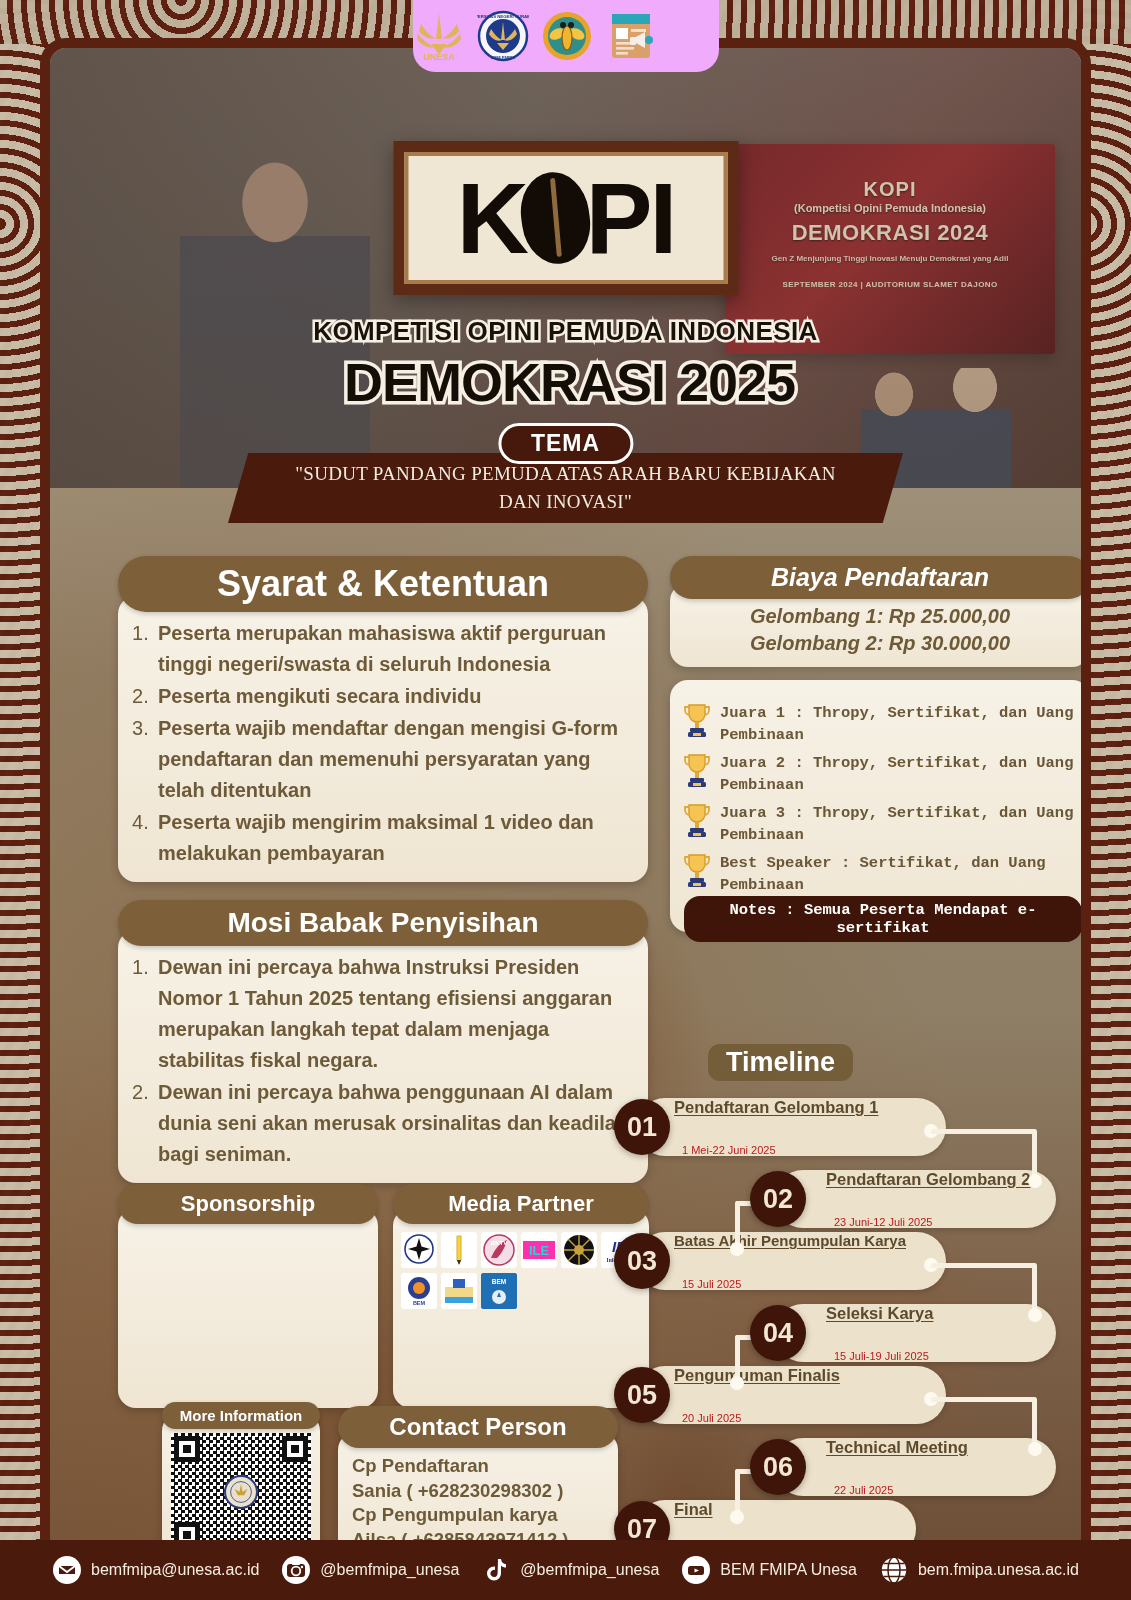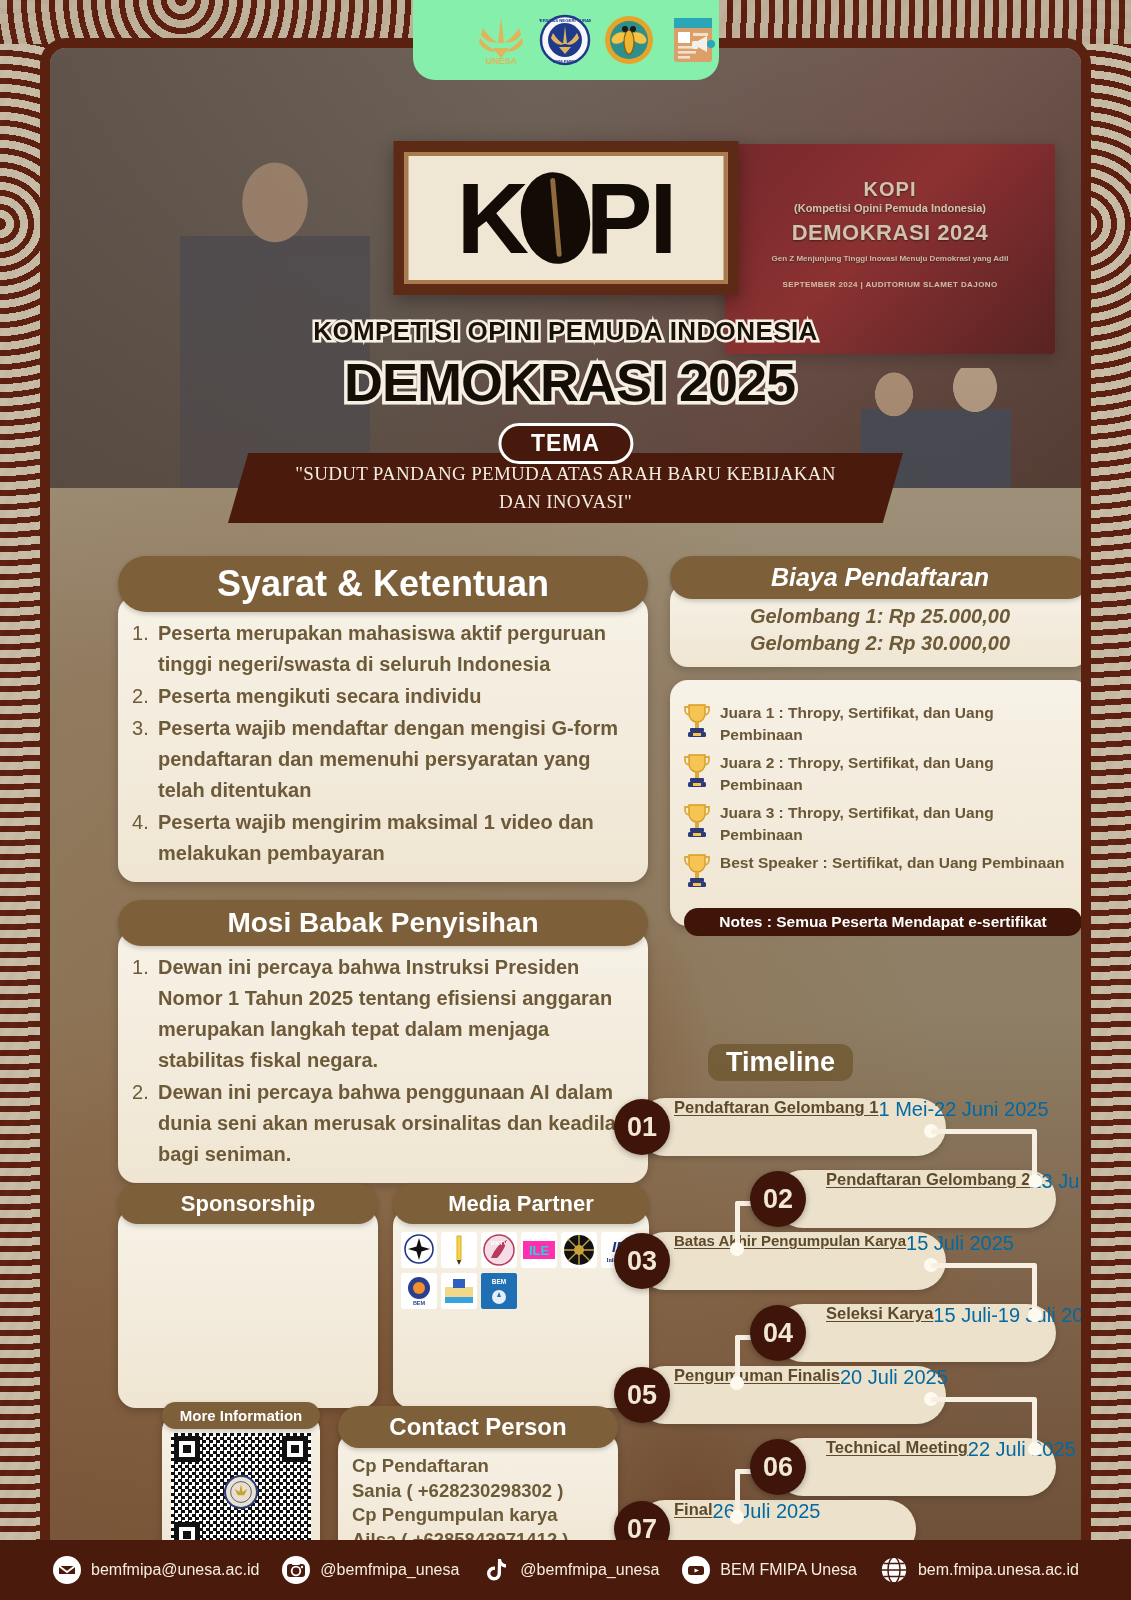--- a/index.html
+++ b/index.html
@@ -67,10 +67,10 @@
   
   #logobar {
     position: absolute; left: 50%; transform: translateX(-50%);
-    top: 0; width: 306px; height: 80px;
-    background: #86efac;
+    top: 0; width: 306px; height: 72px;
+    background: #f0abfc;
     border-bottom-left-radius: 22px; border-bottom-right-radius: 22px;
-    display: flex; align-items: center; justify-content: flex-end; gap: 12px;
+    display: flex; align-items: center; justify-content: flex-start; gap: 12px;
     z-index: 8;
   }
   .logo { width: 52px; height: 52px; position: relative; flex: none; }

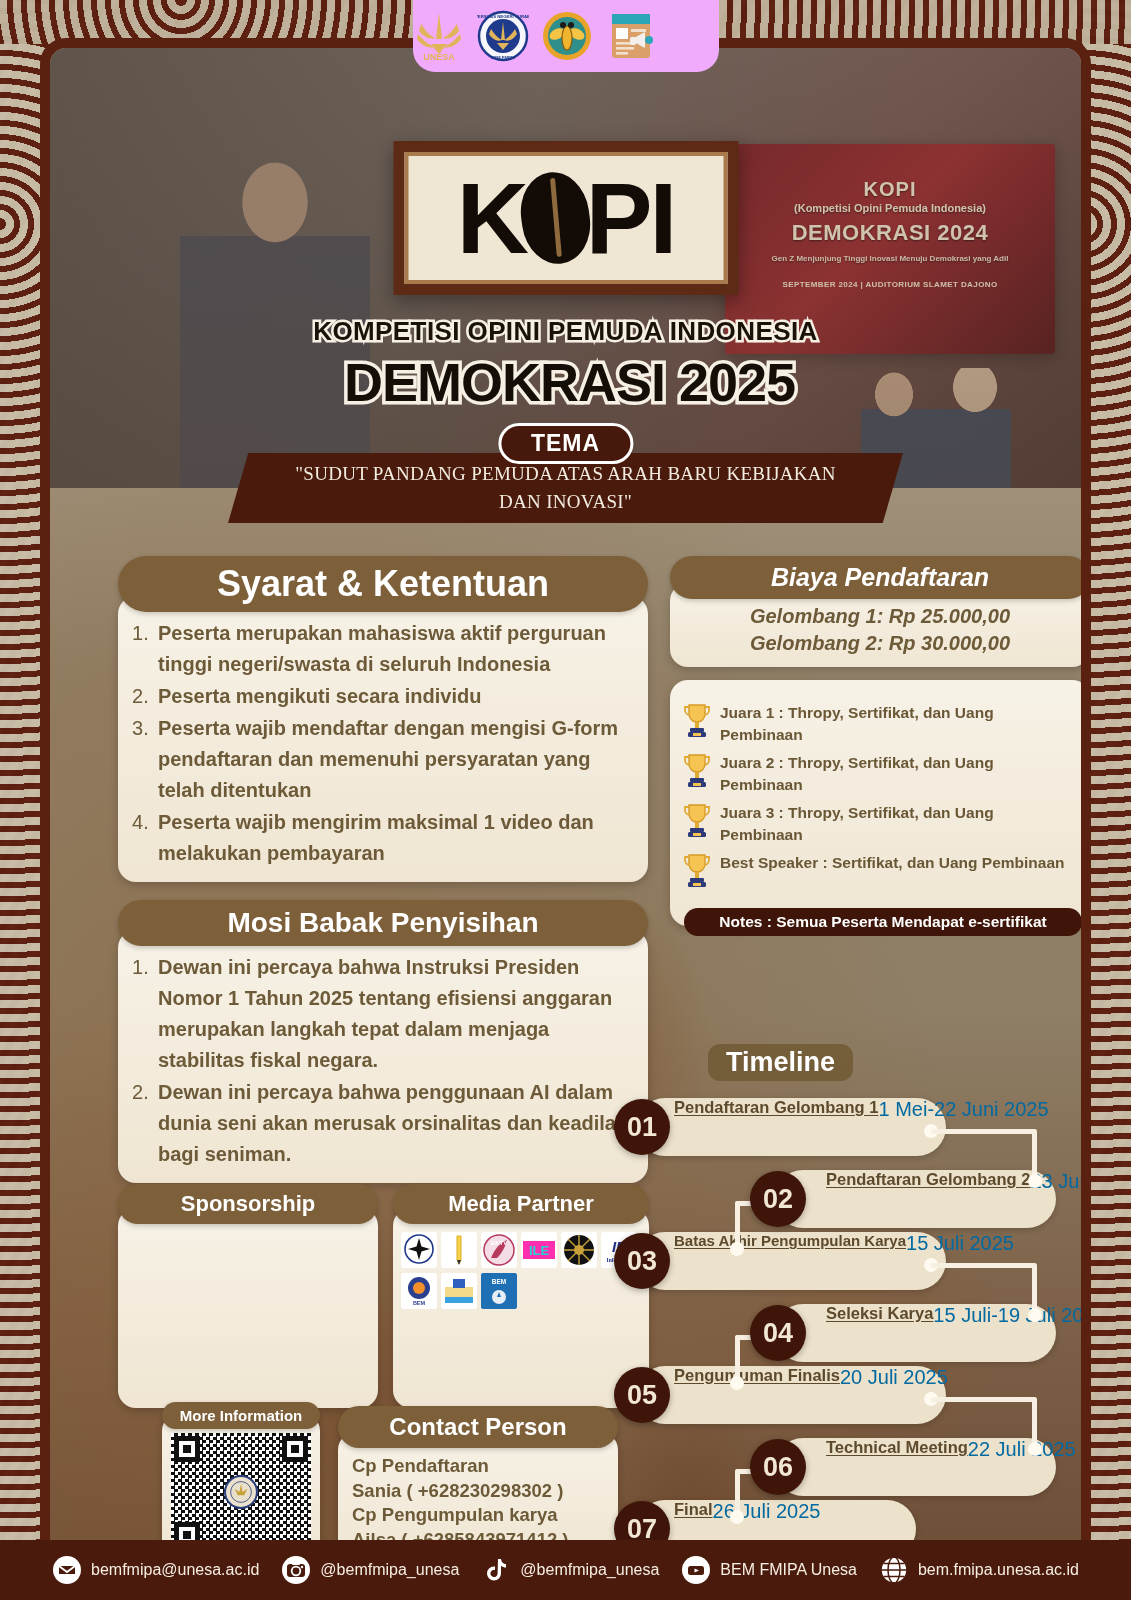--- a/index.html
+++ b/index.html
@@ -252,7 +252,7 @@
   
   #hadiah { left: 620px; top: 648px; width: 420px; }
   #hadiah .card-head { font-size: 25px; }
-  #hadiah .card-body { padding: 22px 12px 30px 12px; }
+  #hadiah .card-body { padding: 22px 12px 30px 12px; font-family: Liberation Mono, monospace; }
   .prize { display: flex; align-items: flex-start; gap: 8px; margin-bottom: 6px; }
   .prize .txt { font-size: 15.5px; font-weight: 700; line-height: 1.42; color: #6a5736; }
   .trophy { width: 30px; height: 38px; flex: none; position: relative; }

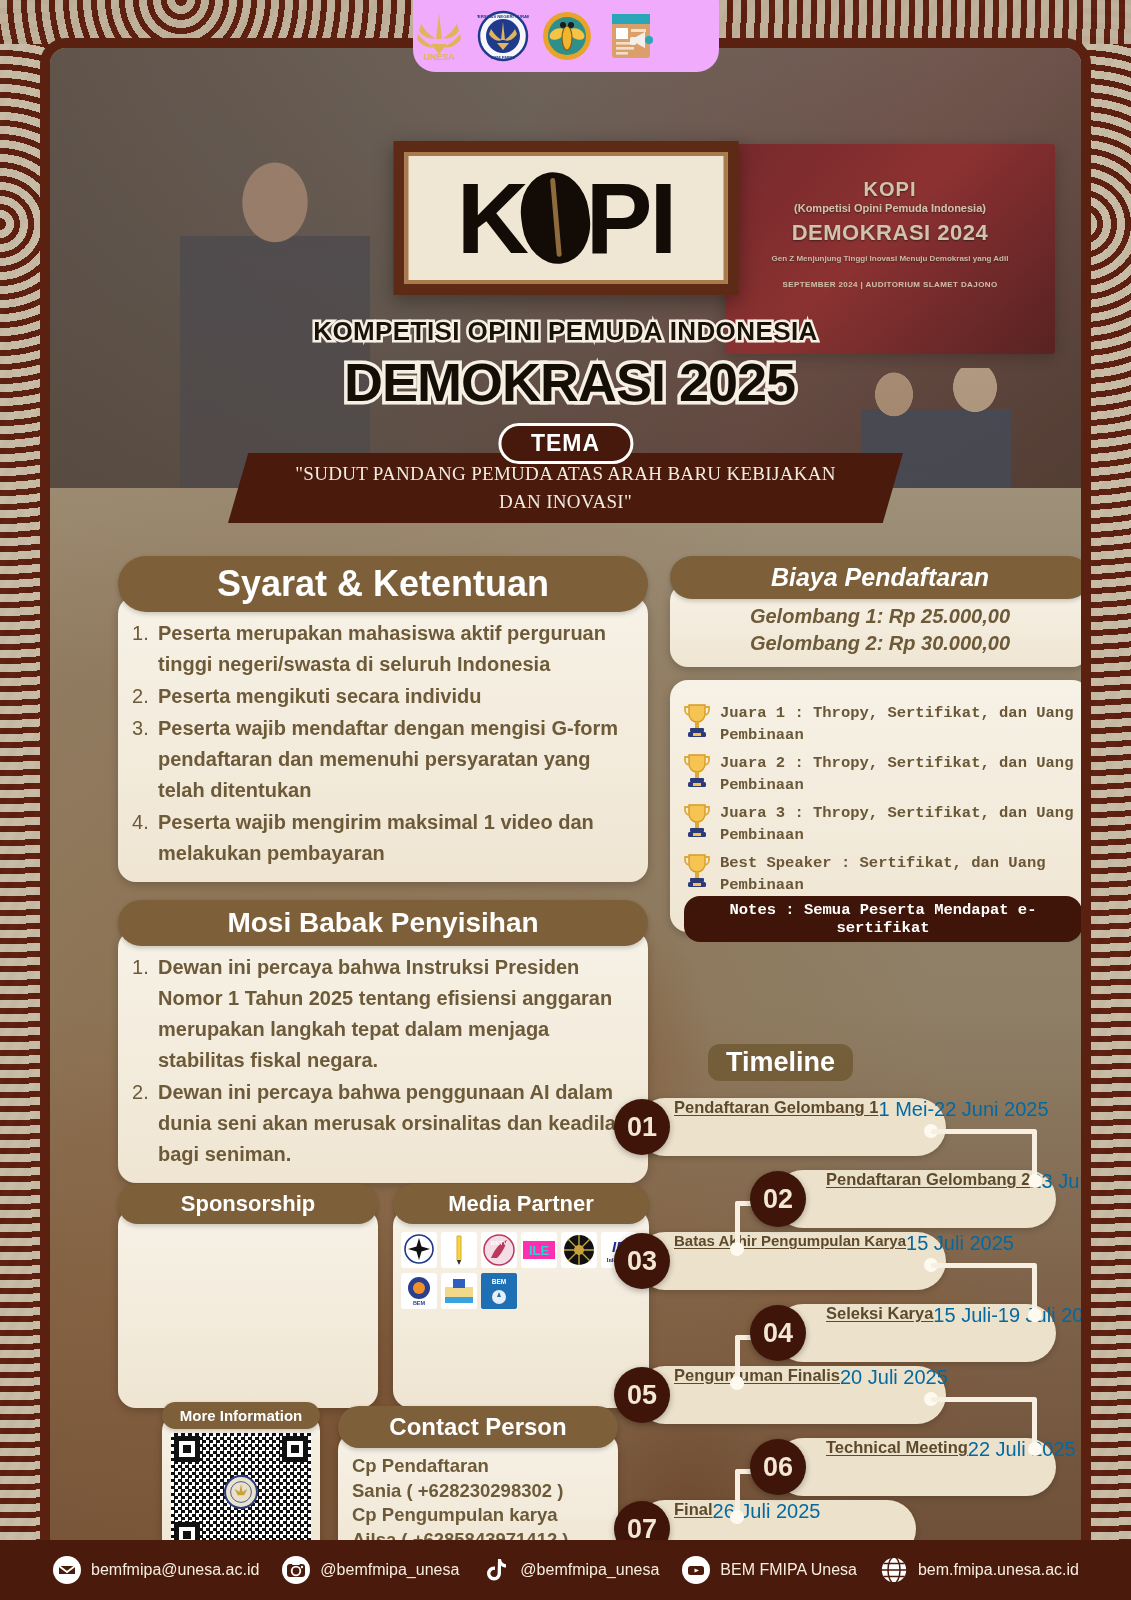--- a/index.html
+++ b/index.html
@@ -320,7 +320,7 @@
     background: #ece1cb;
     border-radius: 29px;
     box-shadow: 0 2px 6px rgba(0,0,0,.18);
-    display: flex; flex-direction: row; justify-content: flex-start;
+    display: flex; flex-direction: column; justify-content: space-between;
   }
   .tl-pill.left  { left: 30px; padding-left: 38px; padding-right: 16px; }
   .tl-pill.right { right: 0; padding-left: 52px; padding-right: 14px; }

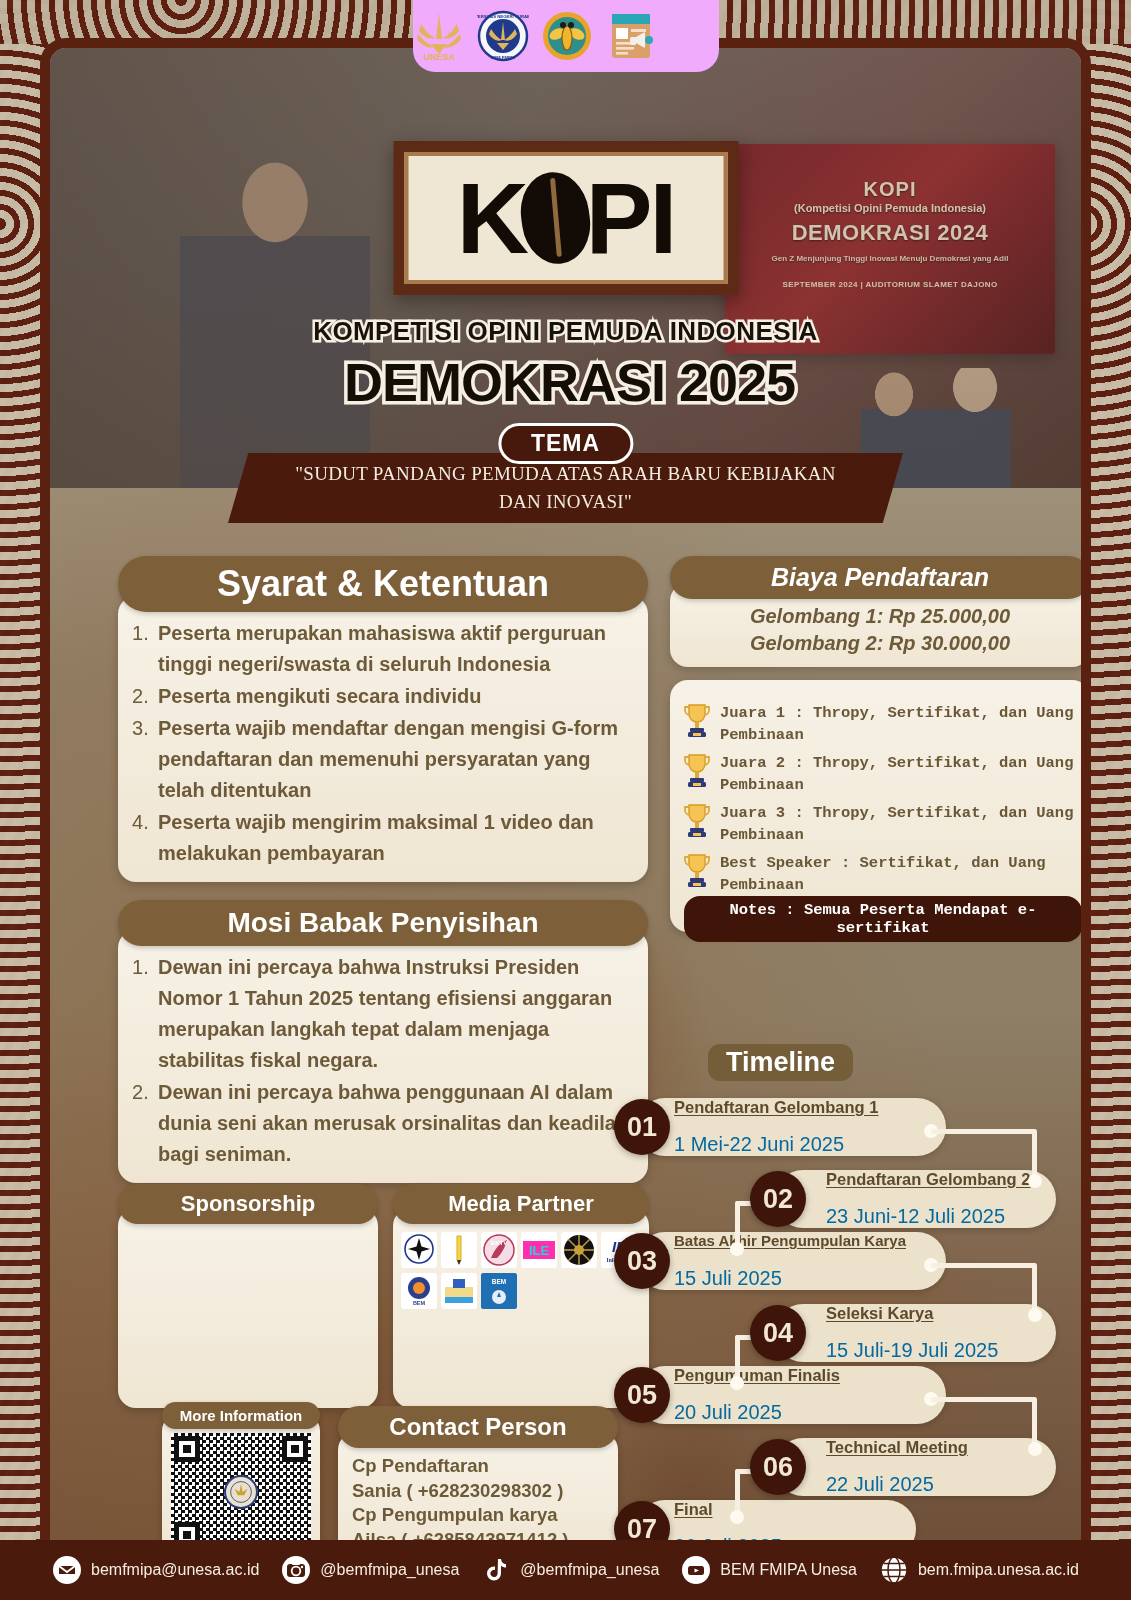--- a/index.html
+++ b/index.html
@@ -339,7 +339,7 @@
     text-decoration: underline; text-underline-offset: 2px;
     white-space: nowrap;
   }
-  .tl-date { font-size: 20px; color: #0369a1; white-space: nowrap; }
+  .tl-date { font-size: 11px; color: #b91c1c; white-space: nowrap; margin-left: 8px; }
   .conn { position: absolute; z-index: 1; }
   .conn .h { position: absolute; height: 5px; background: #f6efe2; border-radius: 3px; }
   .conn .v { position: absolute; width: 5px; background: #f6efe2; border-radius: 3px; }

